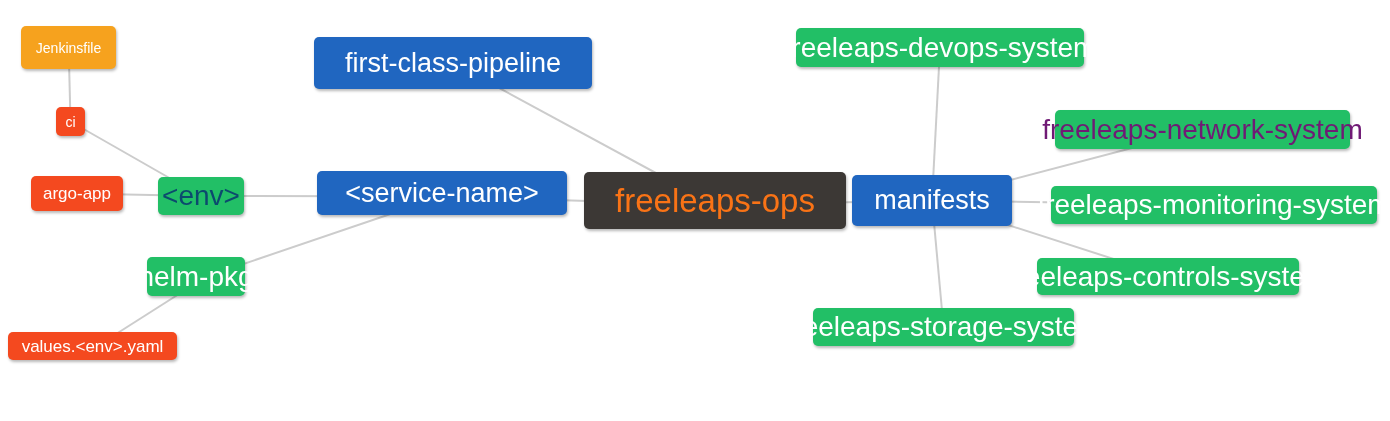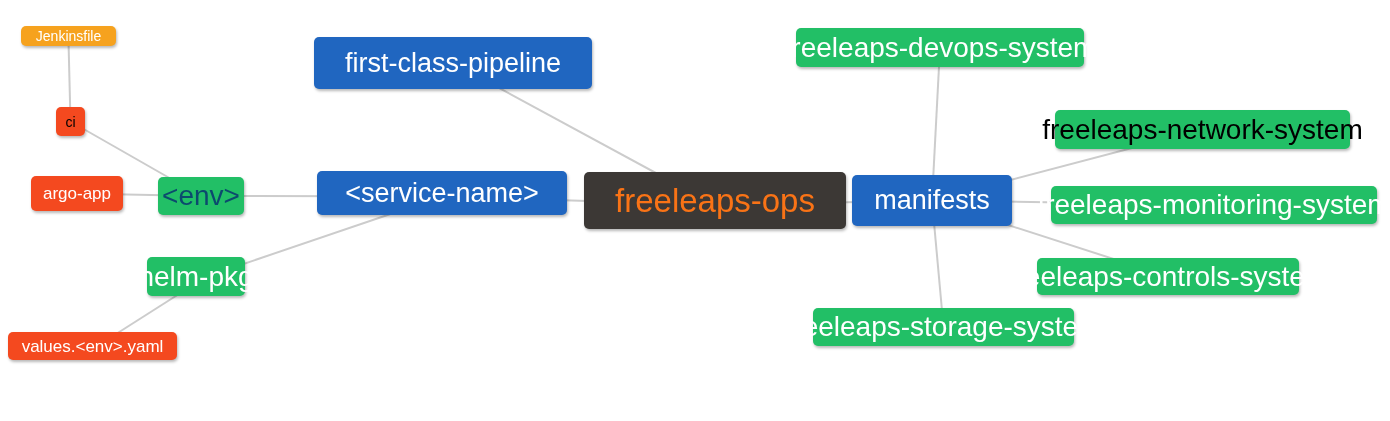--- a/index.html
+++ b/index.html
@@ -63,7 +63,7 @@
       <line x1="932" y1="200.5" x2="943.5" y2="327" stroke="#cccccc" stroke-width="2"></line>
     </svg>
 
-<div class="node size-xs" style="left: 21px; top: 26px; width: 95px; height: 20px; background: rgb(246, 162, 30); color: rgb(255, 255, 255);">Jenkinsfile</div>
+<div class="node size-xs" style="left: 21px; top: 26px; width: 95px; height: 43px; background: rgb(246, 162, 30); color: rgb(255, 255, 255);">Jenkinsfile</div>
     <div class="node size-xs" style="left: 56px; top: 107px; width: 29px; height: 29px; background: rgb(244, 73, 31); color: #000000;">ci</div>
     <div class="node size-sm" style="left: 31px; top: 176px; width: 92px; height: 35px; background: rgb(244, 73, 31); color: rgb(255, 255, 255);">argo-app</div>
     <div class="node size-md" style="left: 158px; top: 177px; width: 86px; height: 38px; background: rgb(34, 191, 102); color: #0c4a6e;">&lt;env&gt;</div>

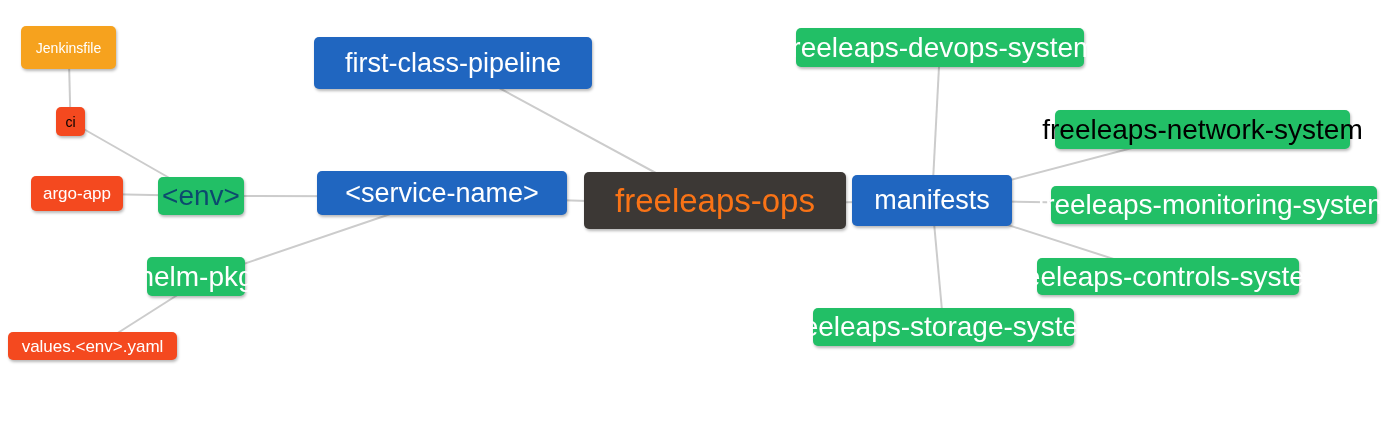--- a/index.html
+++ b/index.html
@@ -64,7 +64,7 @@
     </svg>
 
 <div class="node size-xs" style="left: 21px; top: 26px; width: 95px; height: 43px; background: rgb(246, 162, 30); color: rgb(255, 255, 255);">Jenkinsfile</div>
-    <div class="node size-xs" style="left: 56px; top: 107px; width: 29px; height: 29px; background: rgb(244, 73, 31); color: #000000;">ci</div>
+    <div class="node size-xs" style="left: 56px; top: 107px; width: 29px; height: 29px; background: rgb(244, 73, 31); color: #ffffff;">ci</div>
     <div class="node size-sm" style="left: 31px; top: 176px; width: 92px; height: 35px; background: rgb(244, 73, 31); color: rgb(255, 255, 255);">argo-app</div>
     <div class="node size-md" style="left: 158px; top: 177px; width: 86px; height: 38px; background: rgb(34, 191, 102); color: #0c4a6e;">&lt;env&gt;</div>
     <div class="node size-md" style="left: 147px; top: 257px; width: 98px; height: 39px; background: rgb(34, 191, 102); color: rgb(255, 255, 255);">helm-pkg</div>

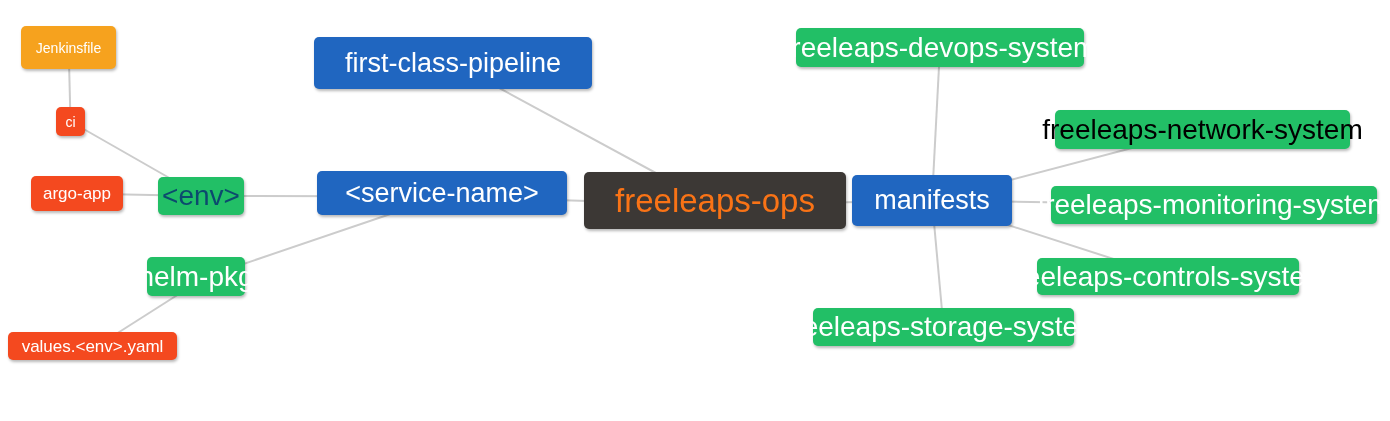--- a/index.html
+++ b/index.html
@@ -74,7 +74,7 @@
     <div class="node size-xl" style="left: 584px; top: 172px; width: 262px; height: 57px; background: rgb(60, 56, 53); color: #f97316;">freeleaps-ops</div>
     <div class="node size-lg" style="left: 852px; top: 175px; width: 160px; height: 51px; background: rgb(32, 102, 192); color: rgb(255, 255, 255);">manifests</div>
     <div class="node size-md" style="left: 796px; top: 28px; width: 288px; height: 39px; background: rgb(34, 191, 102); color: rgb(255, 255, 255);">freeleaps-devops-system</div>
-    <div class="node size-md" style="left: 1055px; top: 110px; width: 295px; height: 39px; background: rgb(34, 191, 102); color: #000000;">freeleaps-network-system</div>
+    <div class="node size-md" style="left: 1055px; top: 110px; width: 295px; height: 39px; background: rgb(34, 191, 102); color: #701a75;">freeleaps-network-system</div>
     <div class="node size-md" style="left: 1051px; top: 186px; width: 326px; height: 38px; background: rgb(34, 191, 102); color: rgb(255, 255, 255);">freeleaps-monitoring-system</div>
     <div class="node size-md" style="left: 1037px; top: 258px; width: 262px; height: 37px; background: rgb(34, 191, 102); color: rgb(255, 255, 255);">freeleaps-controls-system</div>
     <div class="node size-md" style="left: 813px; top: 308px; width: 261px; height: 38px; background: rgb(34, 191, 102); color: rgb(255, 255, 255);">freeleaps-storage-system</div>

